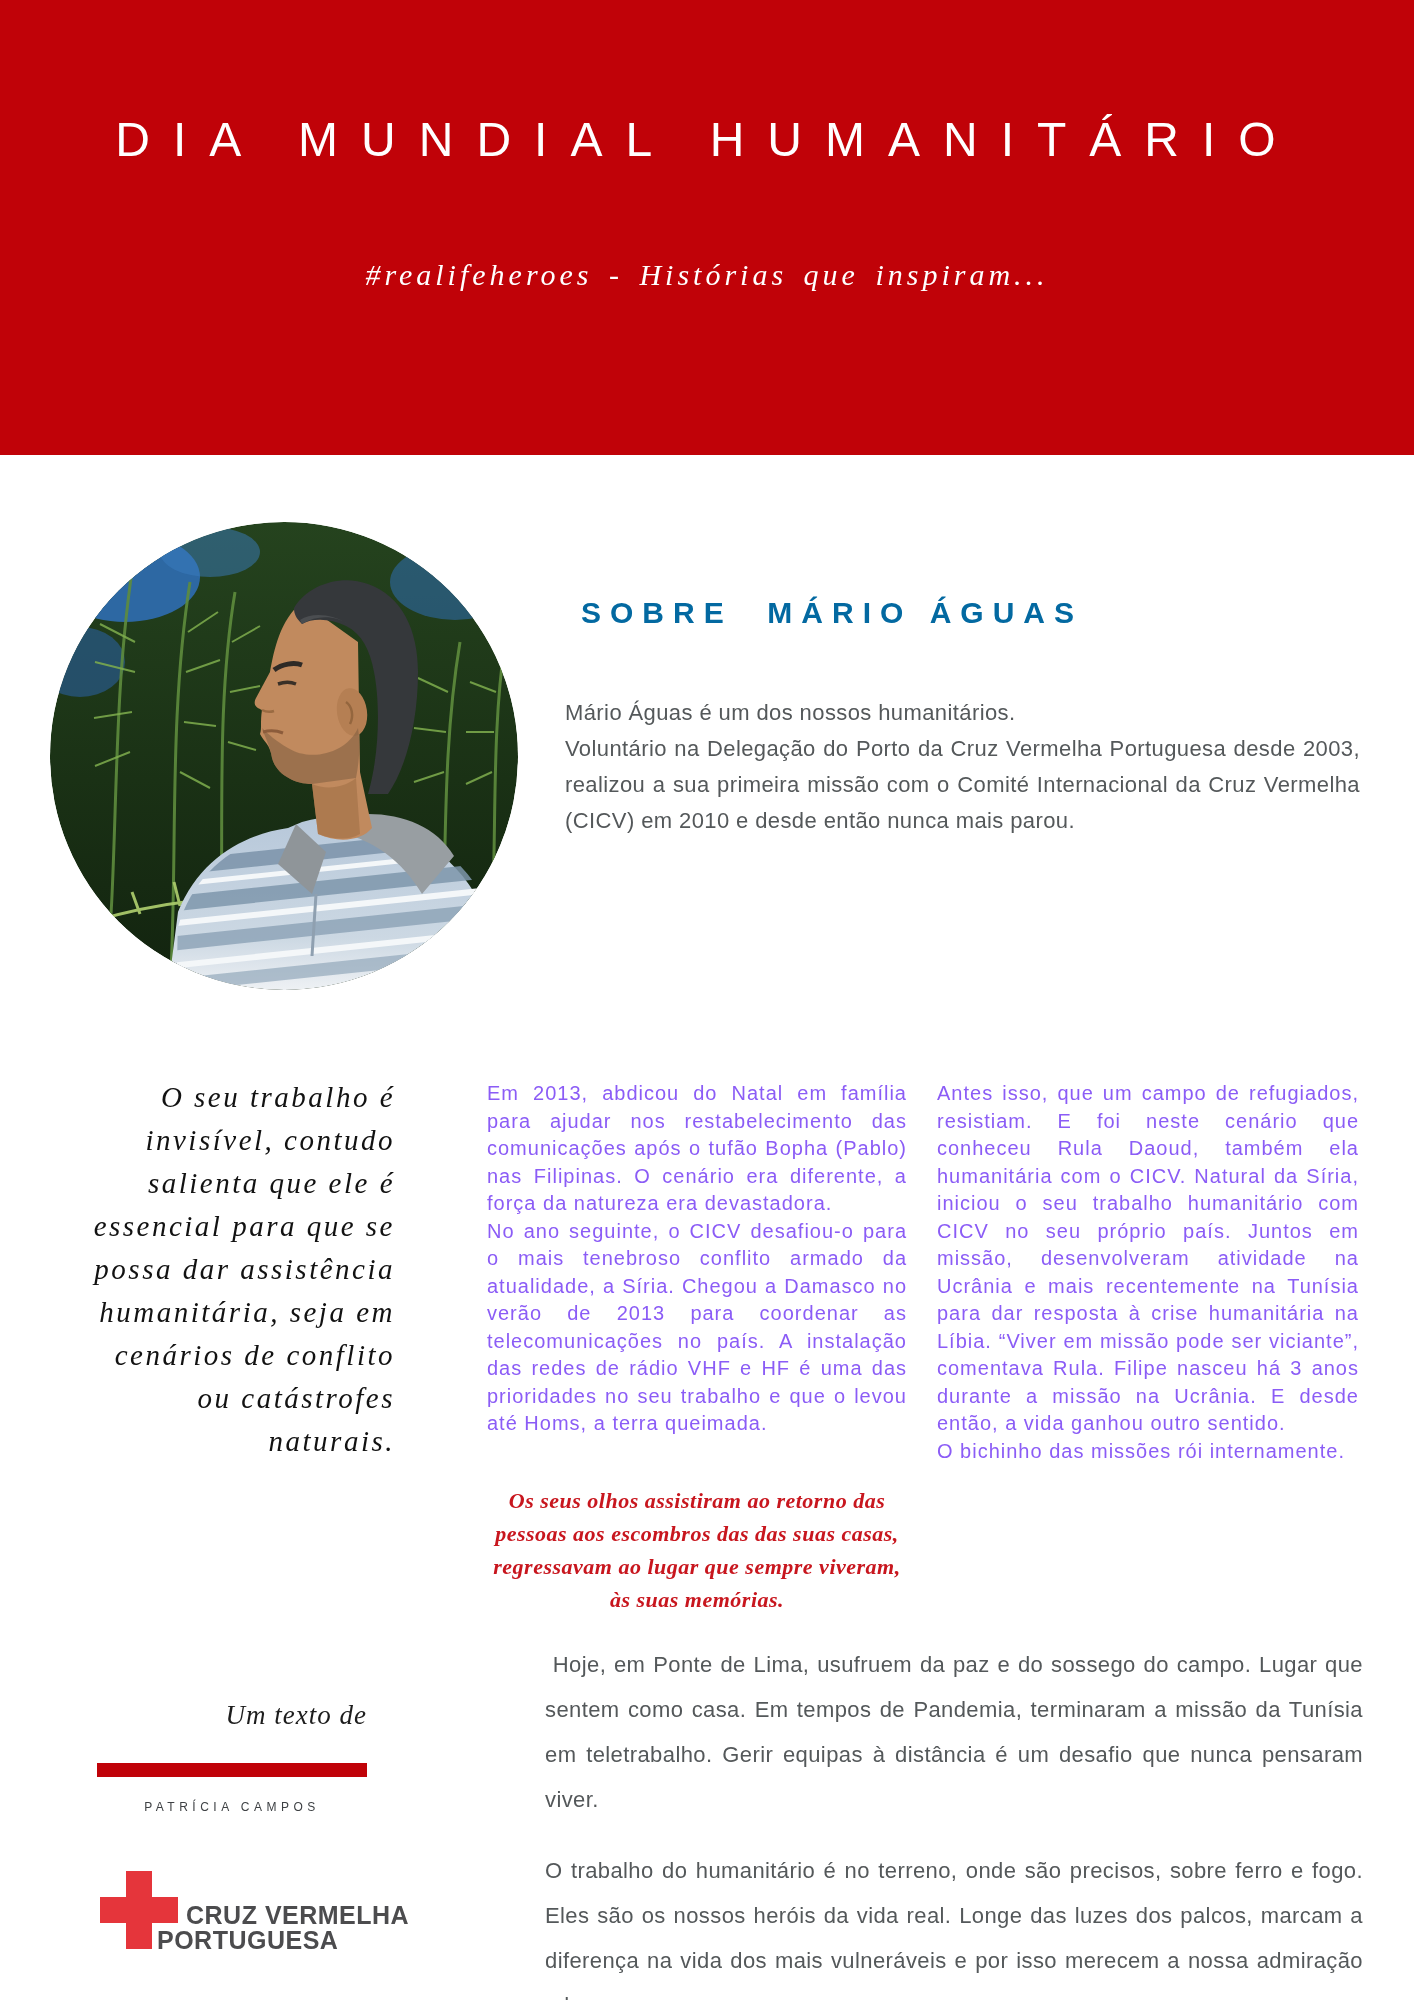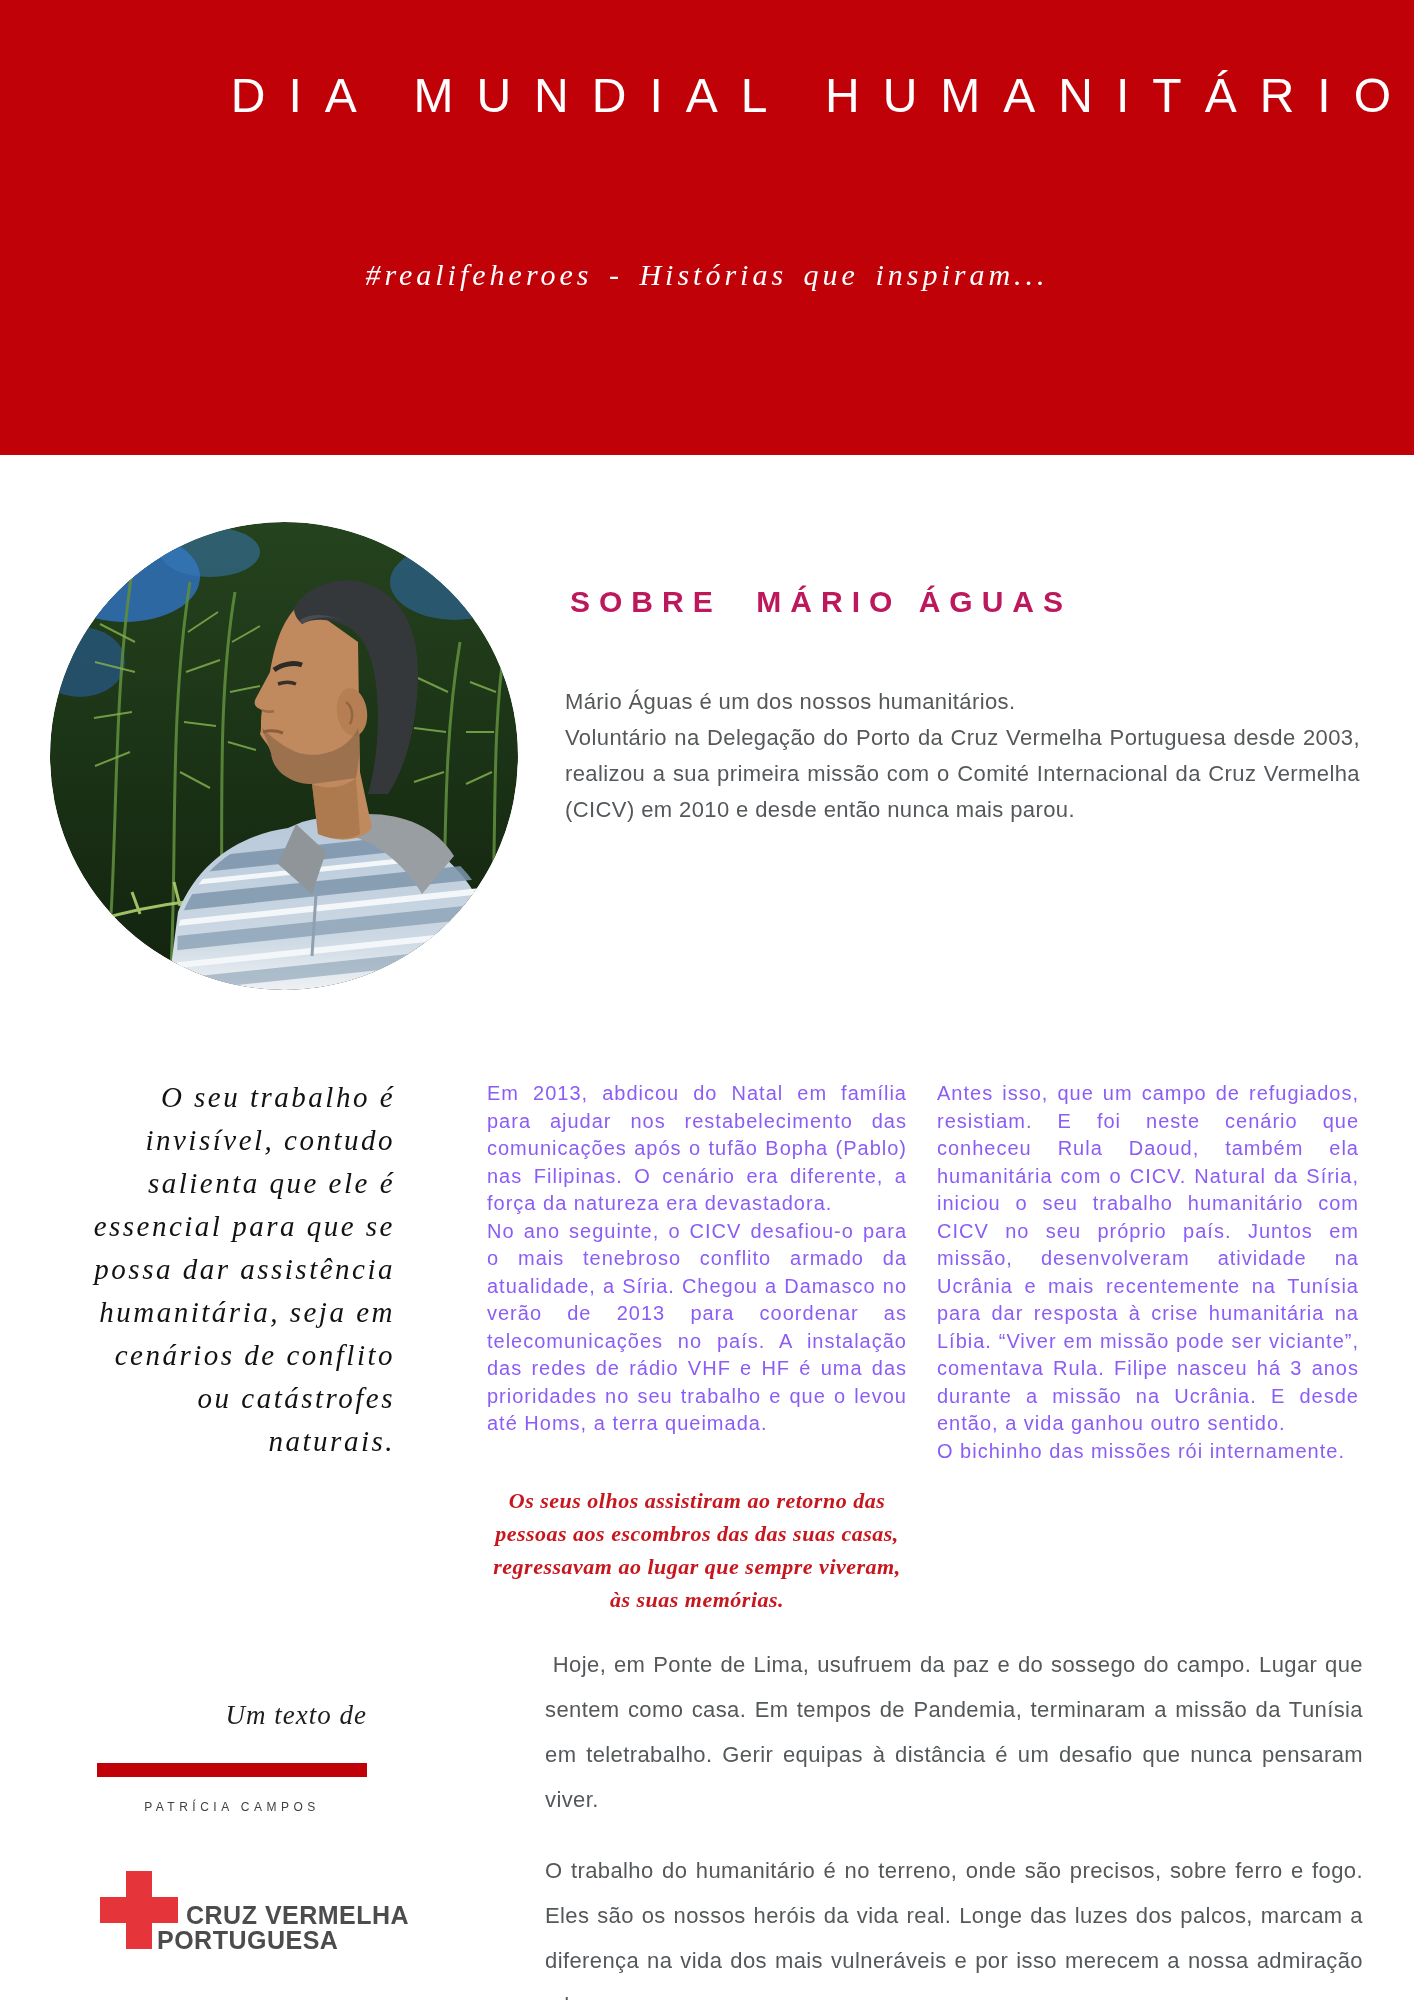--- a/index.html
+++ b/index.html
@@ -10,7 +10,7 @@
   
   .banner{position:absolute;left:0;top:0;width:1414px;height:455px;background:#c00208;}
   .banner h1{
-    margin:0;padding-top:72px;text-align:right;color:#ffffff;
+    margin:0;padding-top:116px;text-align:center;color:#ffffff;
     font-size:48px;font-weight:100;letter-spacing:23px;line-height:1;
     font-family:"Liberation Sans",sans-serif;white-space:pre;
   }

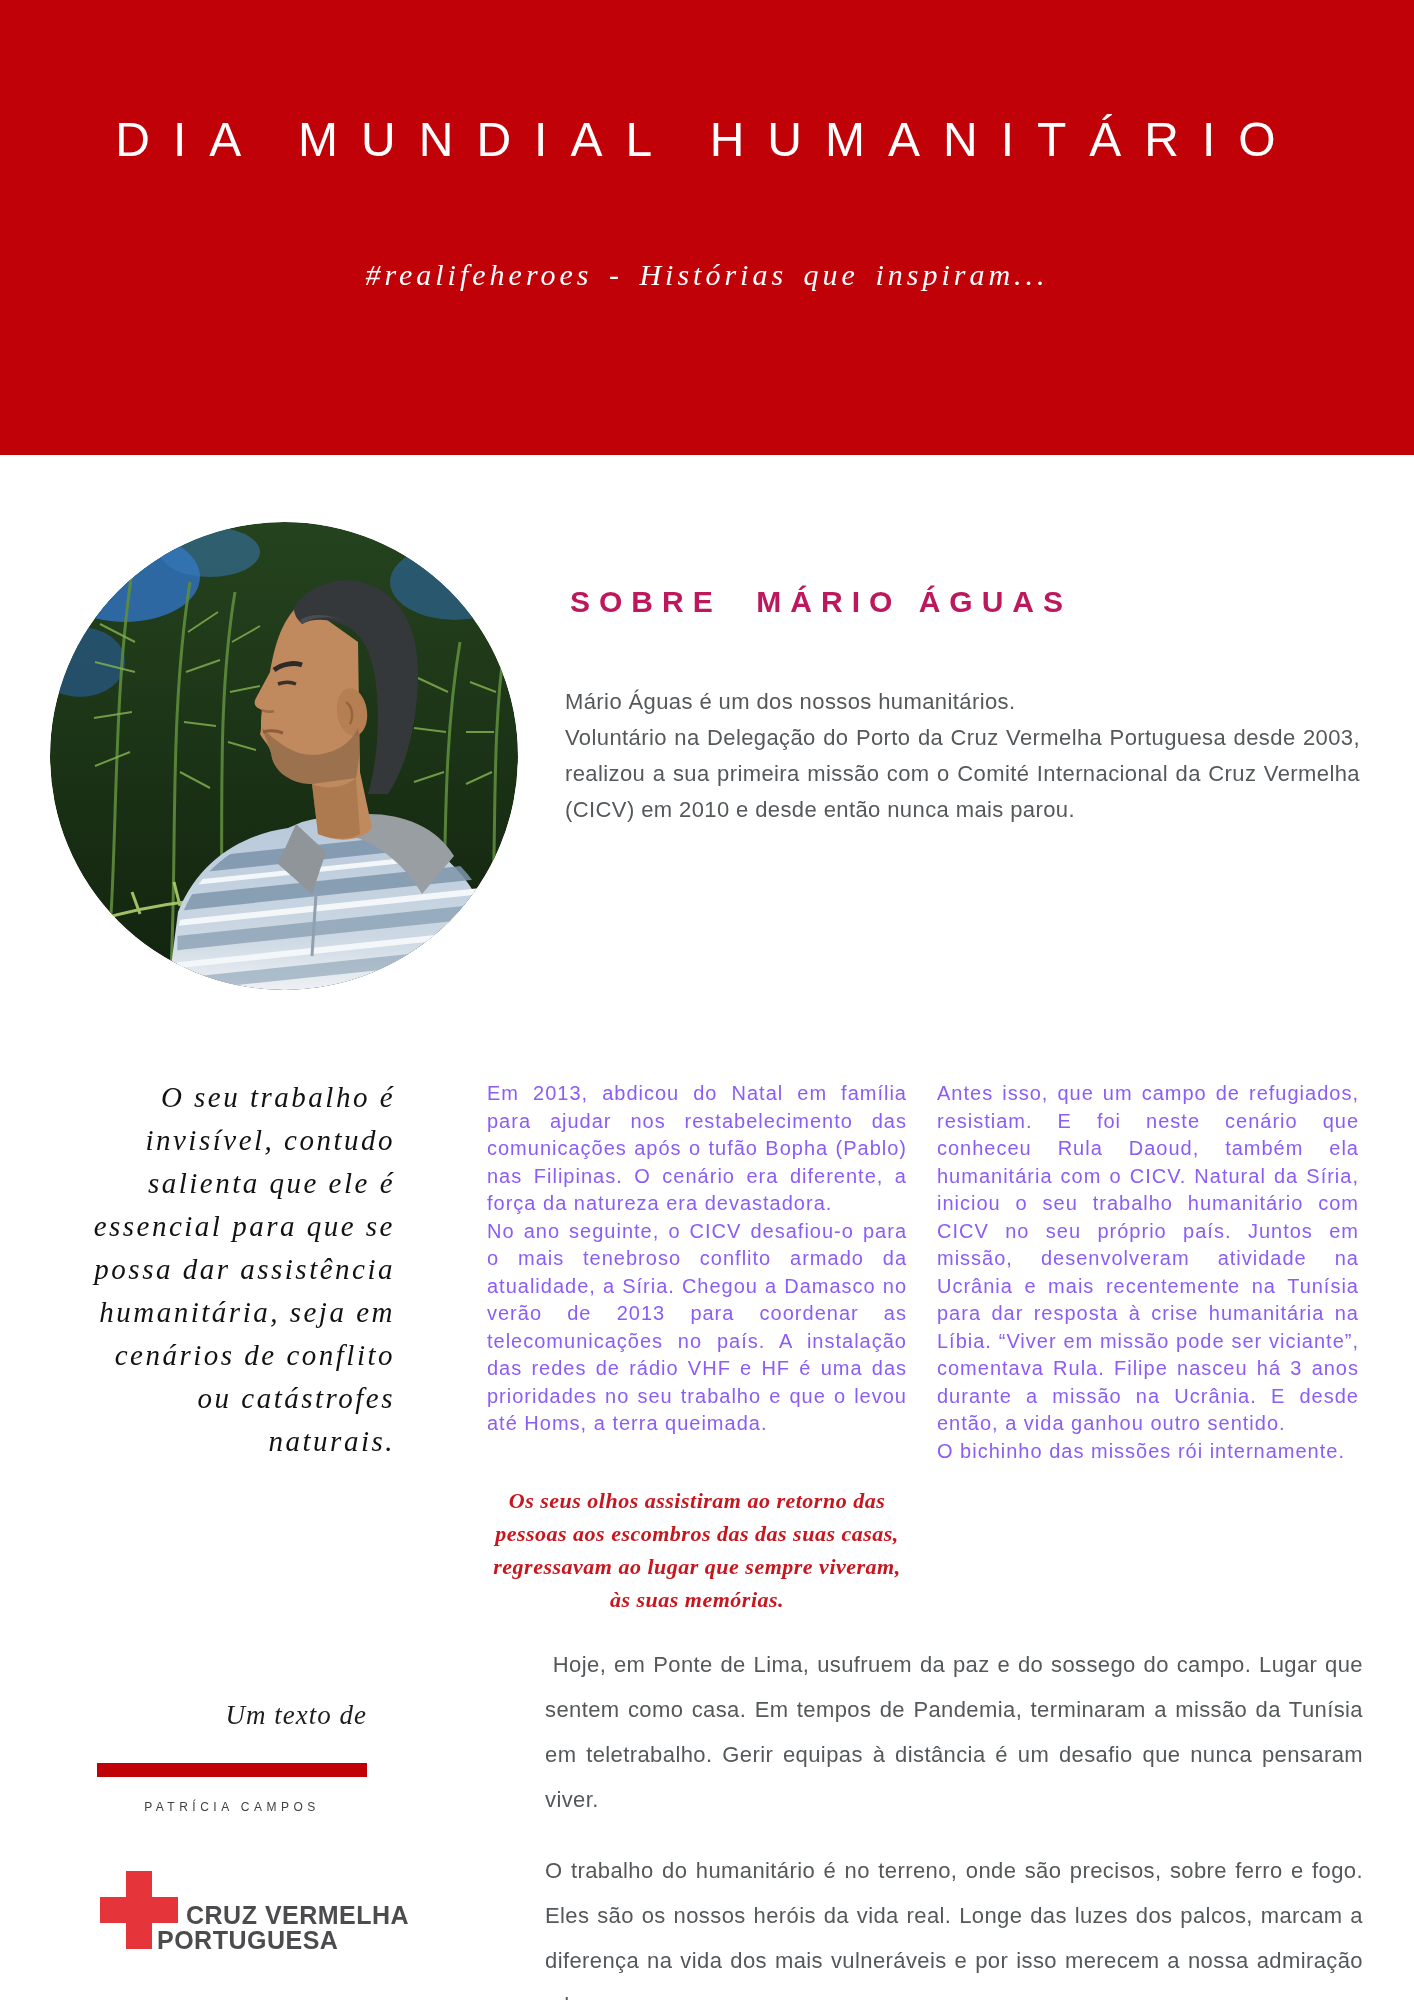--- a/index.html
+++ b/index.html
@@ -23,7 +23,7 @@
   
   .about{position:absolute;left:565px;top:580px;width:795px;}
   .about h2{
-    margin:5px;color:#be185d;font-size:30px;font-weight:bold;letter-spacing:9px;white-space:pre;line-height:1.1;
+    margin:16px;color:#0369a1;font-size:30px;font-weight:bold;letter-spacing:9px;white-space:pre;line-height:1.1;
   }
   .about .about-text{margin-top:66px;}
   .about p{

